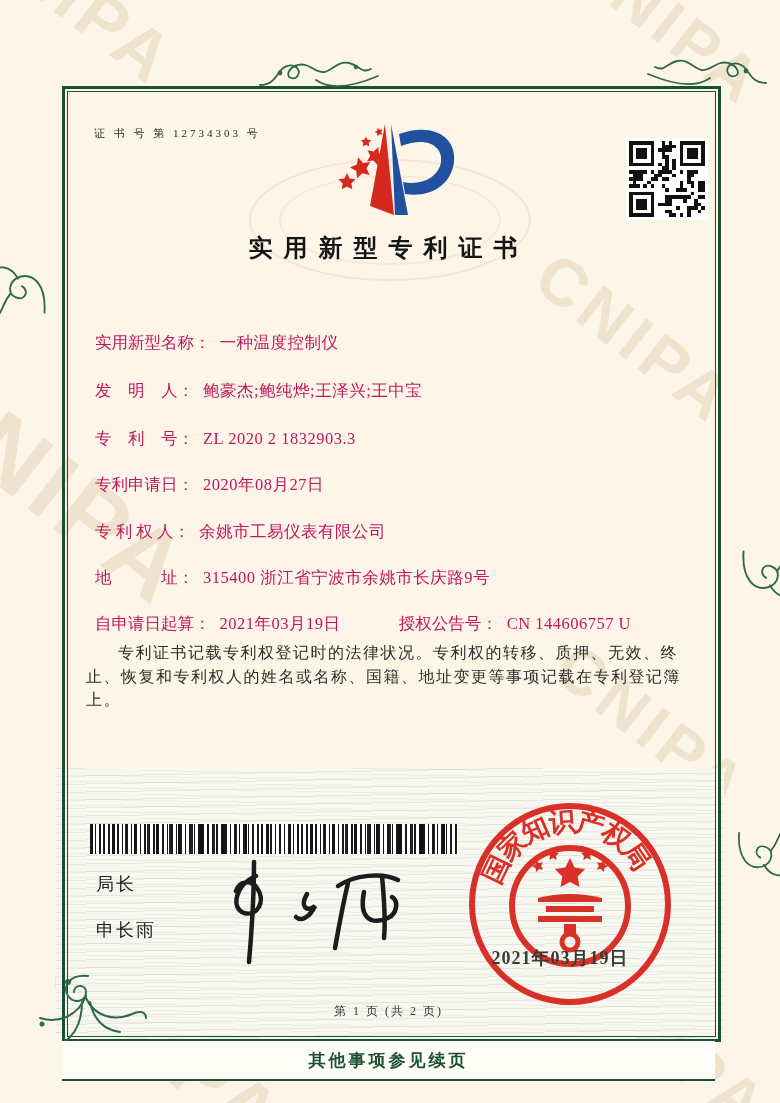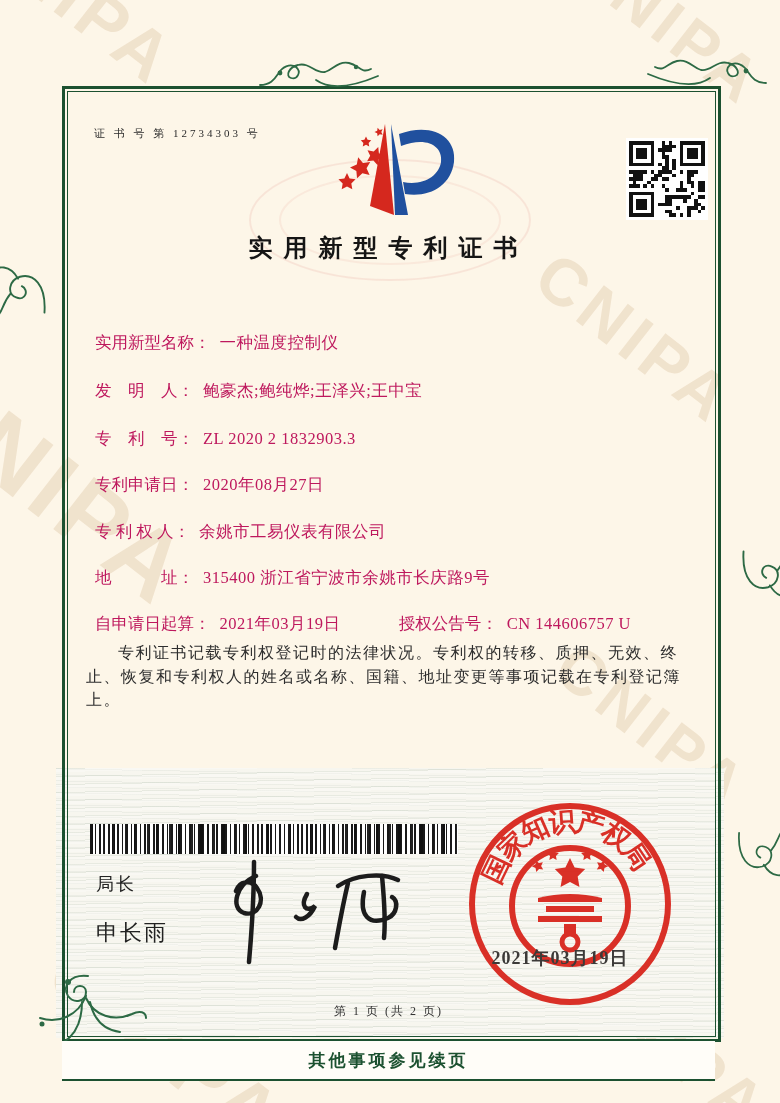--- a/index.html
+++ b/index.html
@@ -40,7 +40,7 @@
       #fff;}
   
   .sig-pos{left:96px;top:872px;font-size:18px;color:#222;z-index:3;letter-spacing:2px;}
-  .sig-name{left:96px;top:918px;font-size:22px;color:#222;z-index:3;letter-spacing:2px;}
+  .sig-name{left:96px;top:918px;font-size:18px;color:#222;z-index:3;letter-spacing:2px;}
   .sig-script{left:212px;top:856px;z-index:3;}
   
   .seal{left:466px;top:800px;z-index:3;opacity:0.95;}

